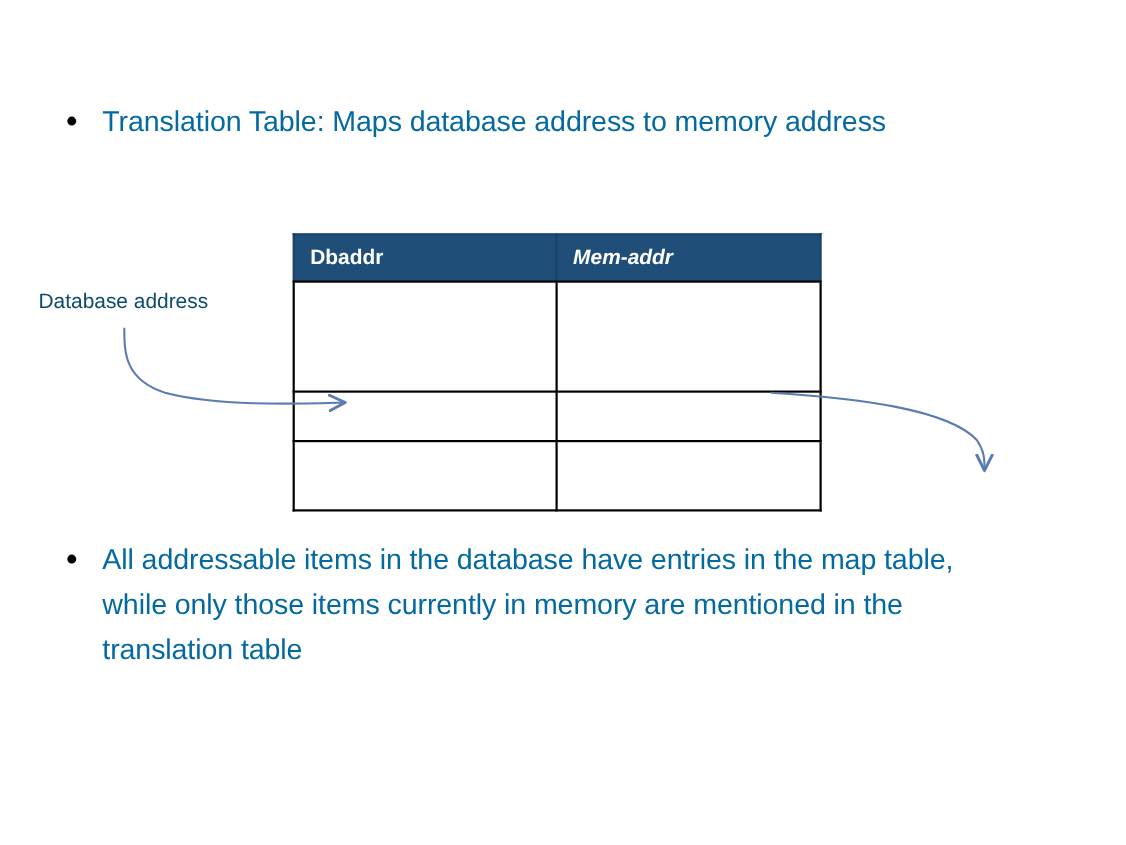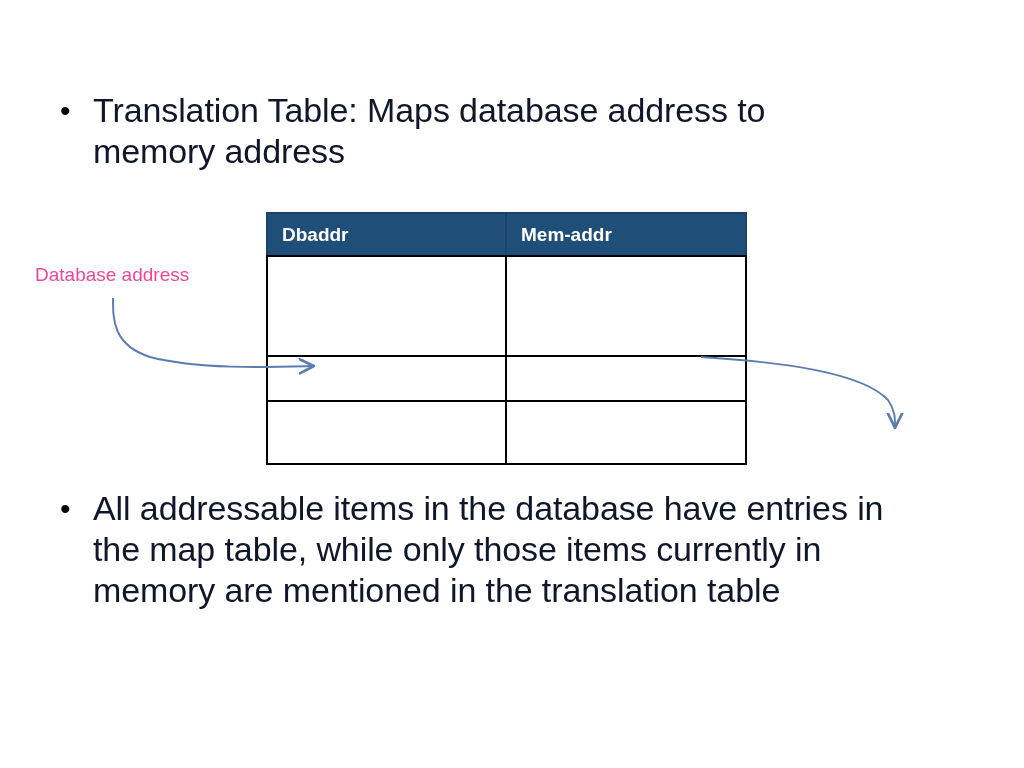--- a/index.html
+++ b/index.html
@@ -38,10 +38,10 @@
   }
   .bullet-text {
     flex: 1 1 auto;
-    font-size: 34px;
+    font-size: 26px;
     line-height: 41px;
     letter-spacing: -0.1px;
-    color: #0f172a;
+    color: #0369a1;
     white-space: pre-line;
   }
 

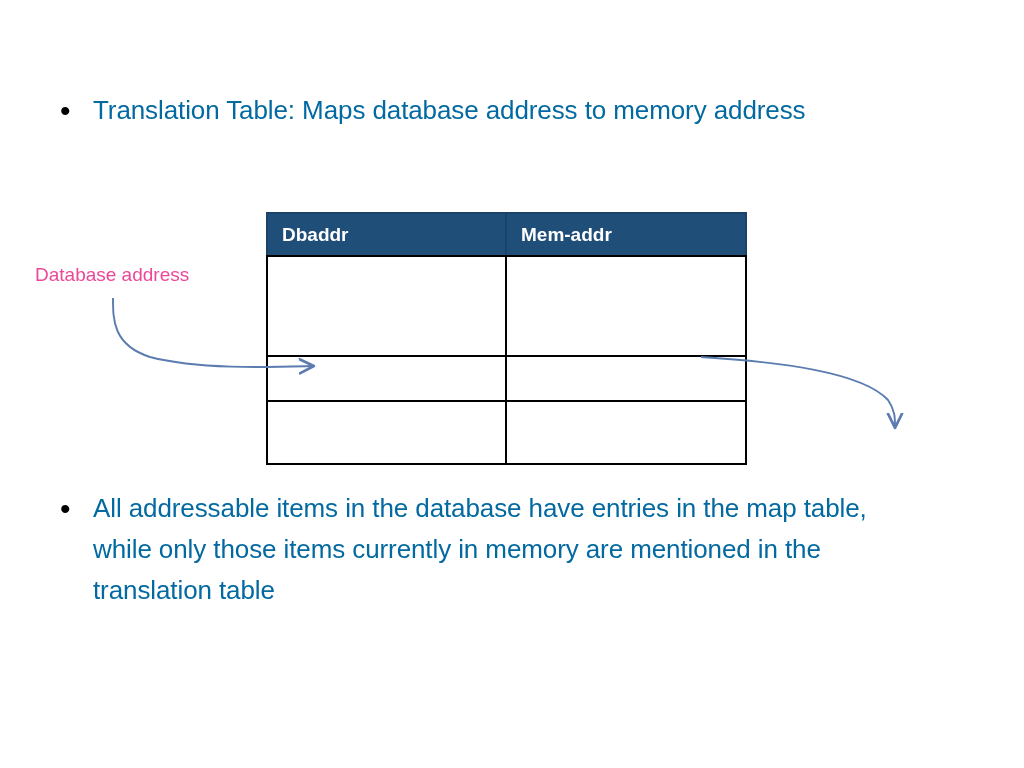--- a/index.html
+++ b/index.html
@@ -81,6 +81,7 @@
   }
   table.translation-table th.col-sep {
     border-left: 2px solid #ffffff;
+    font-style: italic;
   }
   col.c1 { width: 239px; }
   col.c2 { width: 240px; }

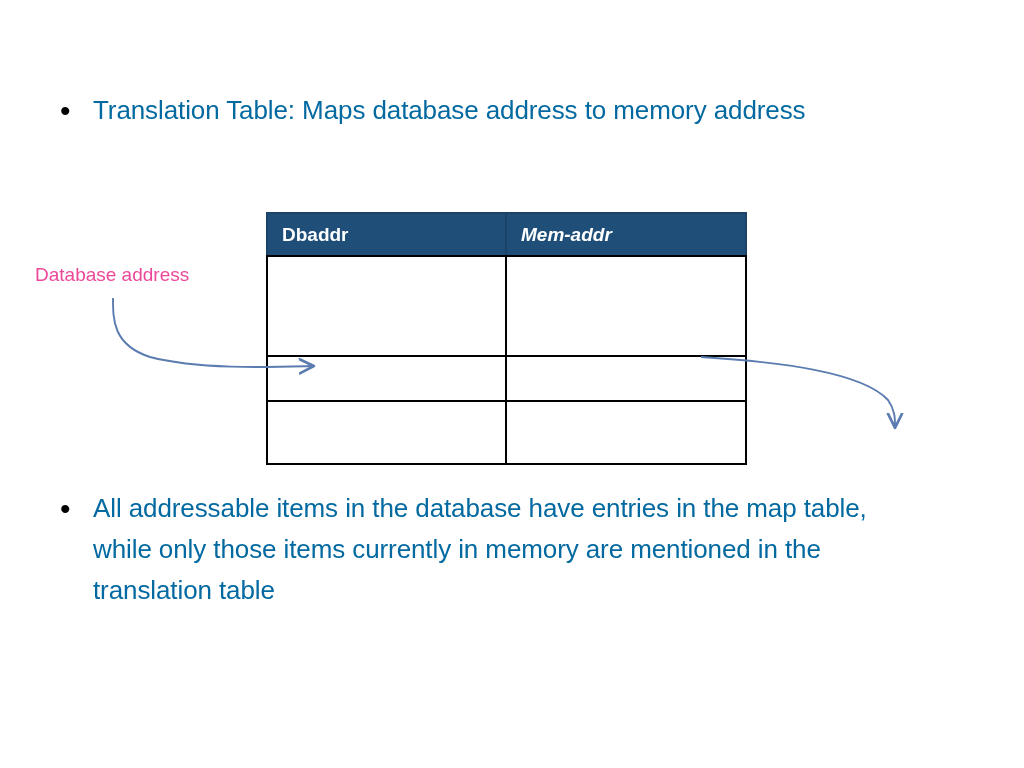--- a/index.html
+++ b/index.html
@@ -94,7 +94,7 @@
     position: absolute;
     font-size: 19px;
     line-height: 24px;
-    color: #ec4899;
+    color: #0c4a6e;
     white-space: nowrap;
   }
   #label-database-address { left: 35px; top: 263px; }

